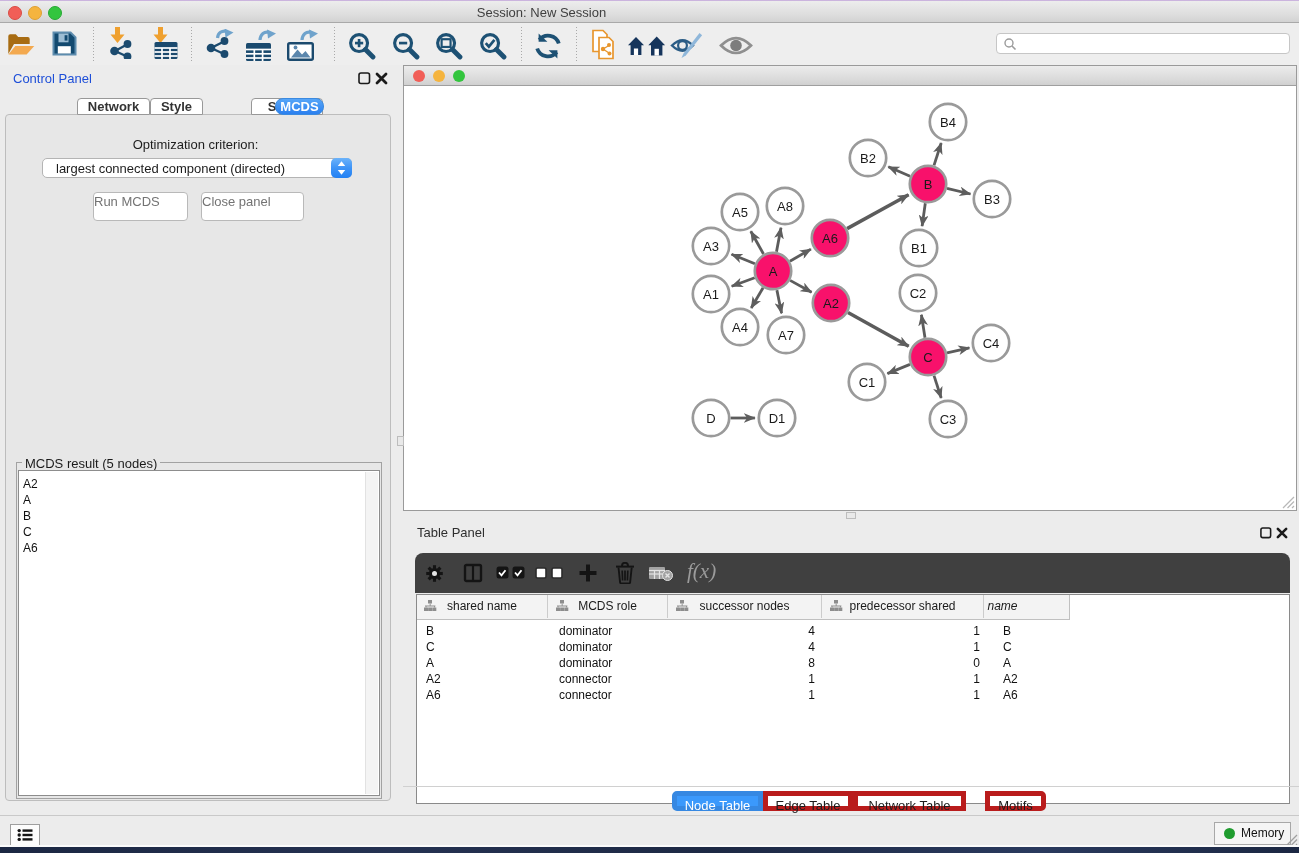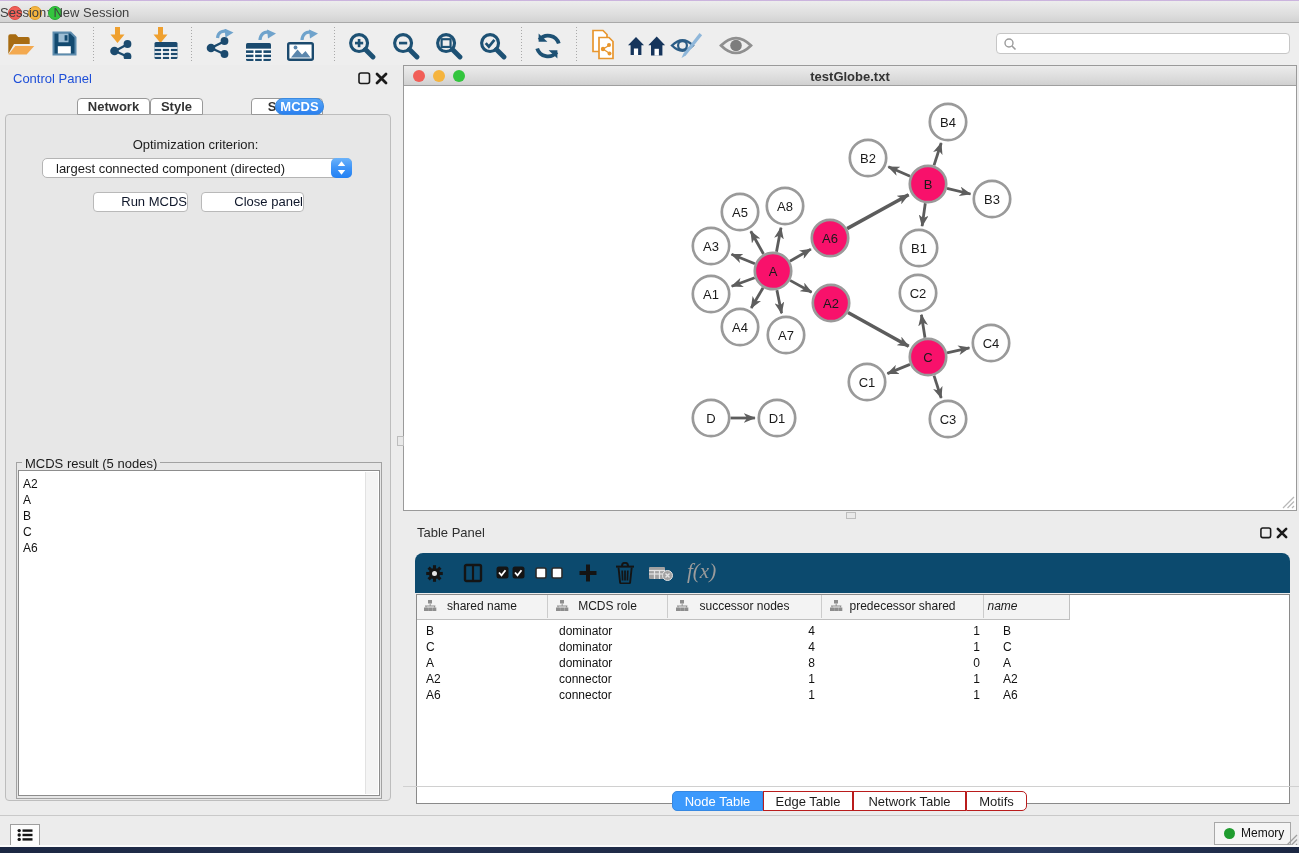--- a/index.html
+++ b/index.html
@@ -17,7 +17,7 @@
 #titlebar .t1{left:8px;background:#f15e57;border:0.5px solid #d94c44;}
 #titlebar .t2{left:28px;background:#f5b43e;border:0.5px solid #dfa032;}
 #titlebar .t3{left:48px;background:#33c53e;border:0.5px solid #27a934;}
-#titletext{left:0;width:1083px;top:5px;font-size:13px;color:#404040;}
+#titletext{left:0;width:1083px;top:5px;text-align:center;font-size:13px;color:#404040;}
 
 #toolbar{left:0;top:23px;width:1299px;height:42px;background:#eeeeee;}
 .tsep{position:absolute;top:4px;width:1px;height:34px;

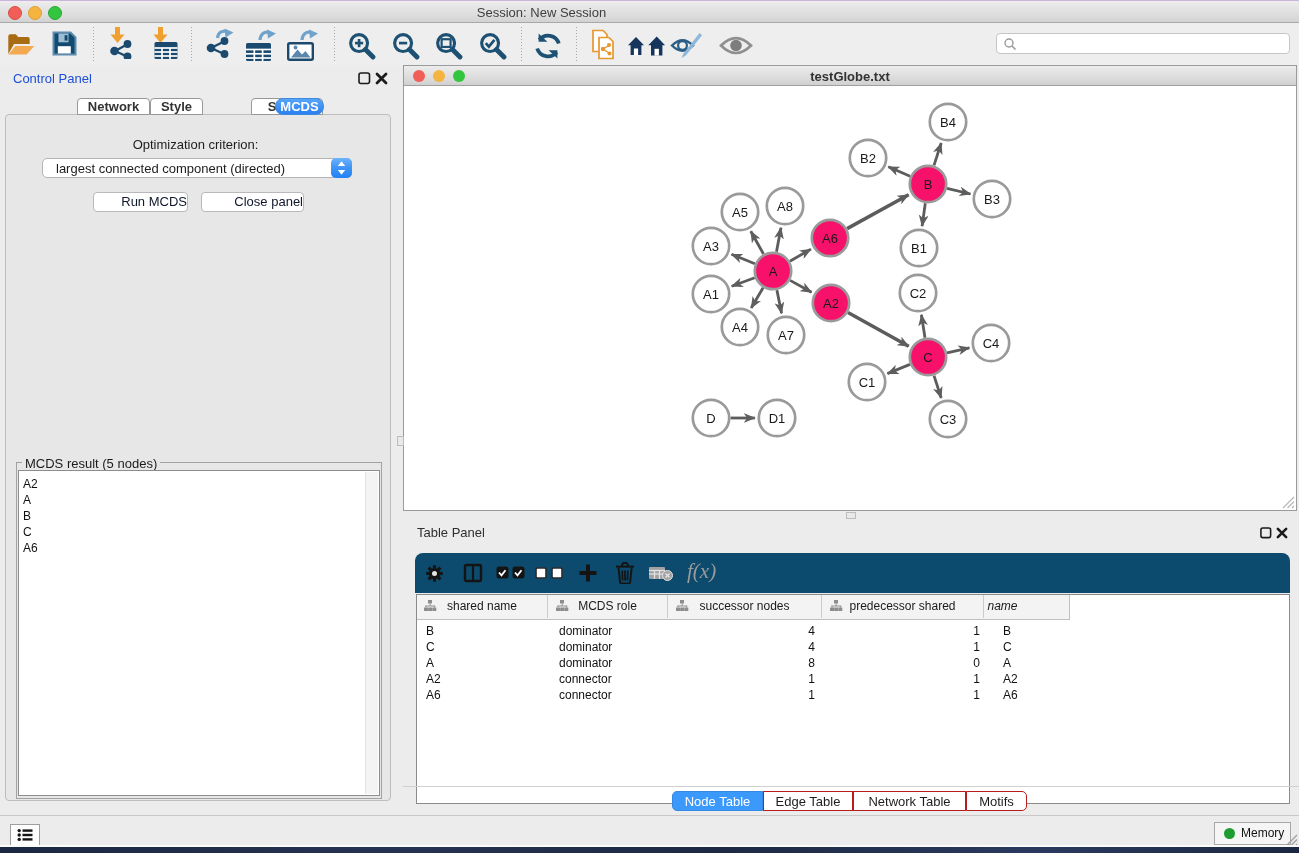--- a/index.html
+++ b/index.html
@@ -267,7 +267,6 @@
       <div class="tl t2"></div>
       <div class="tl t3"></div>
     </div>
- <div class="abs" id="nettext">testGlobe.txt</div>
  <svg class="abs" style="left:0;top:20px;" width="892" height="424" viewBox="0 0 892 424">
   <defs>
    <marker id="ah" viewBox="0 0 11 9" refX="10.2" refY="4.5" markerWidth="12" markerHeight="9.8" orient="auto" markerUnits="userSpaceOnUse">

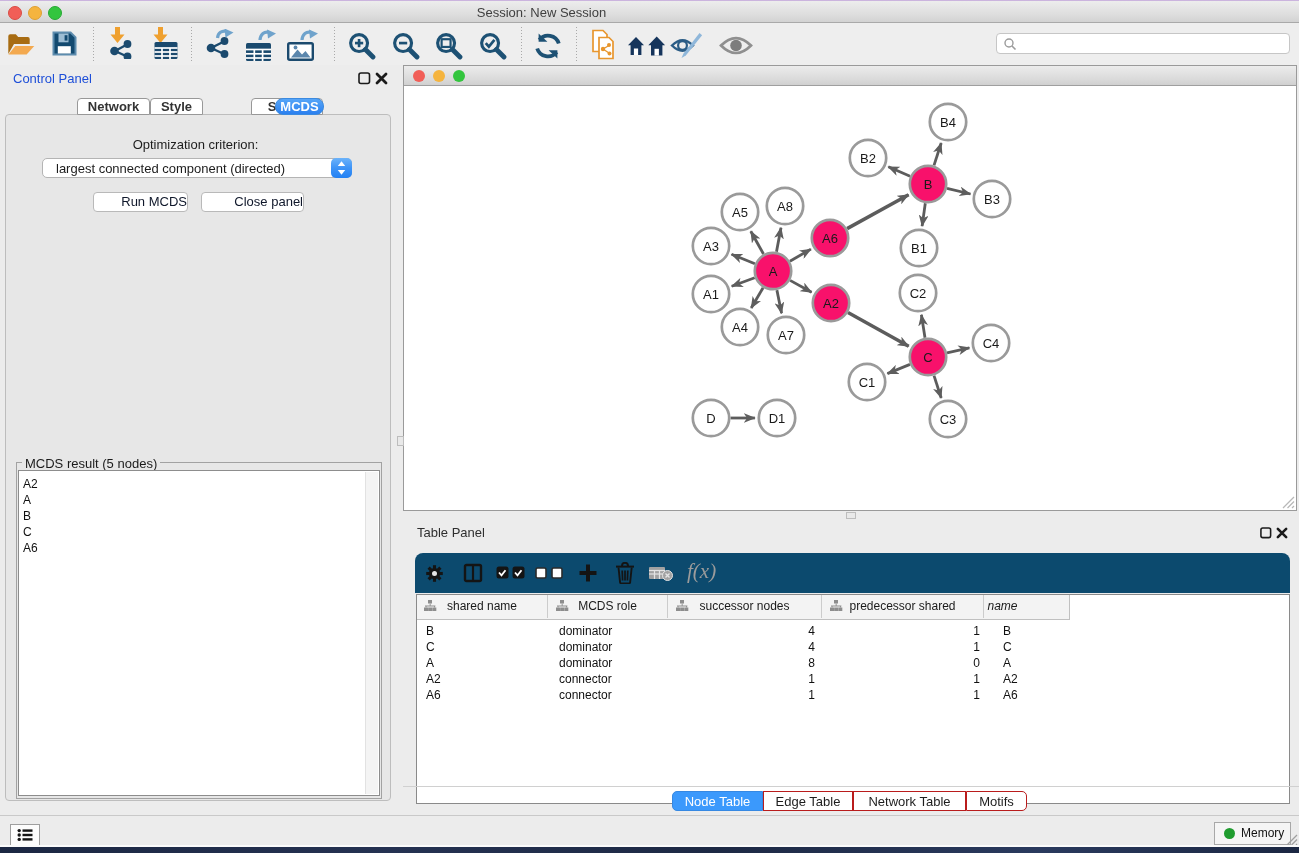--- a/index.html
+++ b/index.html
@@ -41,8 +41,8 @@
 #dropdown .txt{position:absolute;left:13px;top:2px;font-size:13px;color:#1c1c1c;}
 #dropdown .btn{position:absolute;right:-1px;top:-1px;width:21px;height:20px;border-radius:5px;
  background:linear-gradient(#6cb3fa,#3e94f7 50%,#2381f4);}
-.cbtn{position:absolute;height:20px;background:#fff;border:1px solid #b9b9b9;border-radius:4px;
- box-sizing:border-box;font-size:13px;color:#0f172a;text-align:right;line-height:18px;}
+.cbtn{position:absolute;height:29px;background:#fff;border:1px solid #b9b9b9;border-radius:4px;
+ box-sizing:border-box;font-size:13px;color:#737373;text-align:left;line-height:18px;}
 #groupbox{left:16px;top:462px;width:364px;height:335px;border:1px solid #a2a2a2;}
 #grouplabel{left:22px;top:456px;background:#e7e7e7;padding:0 3px;font-size:13px;color:#1b1b1b;}
 #listbox{left:18px;top:470px;width:360px;height:324px;background:#fff;border:1px solid #8d8d8d;

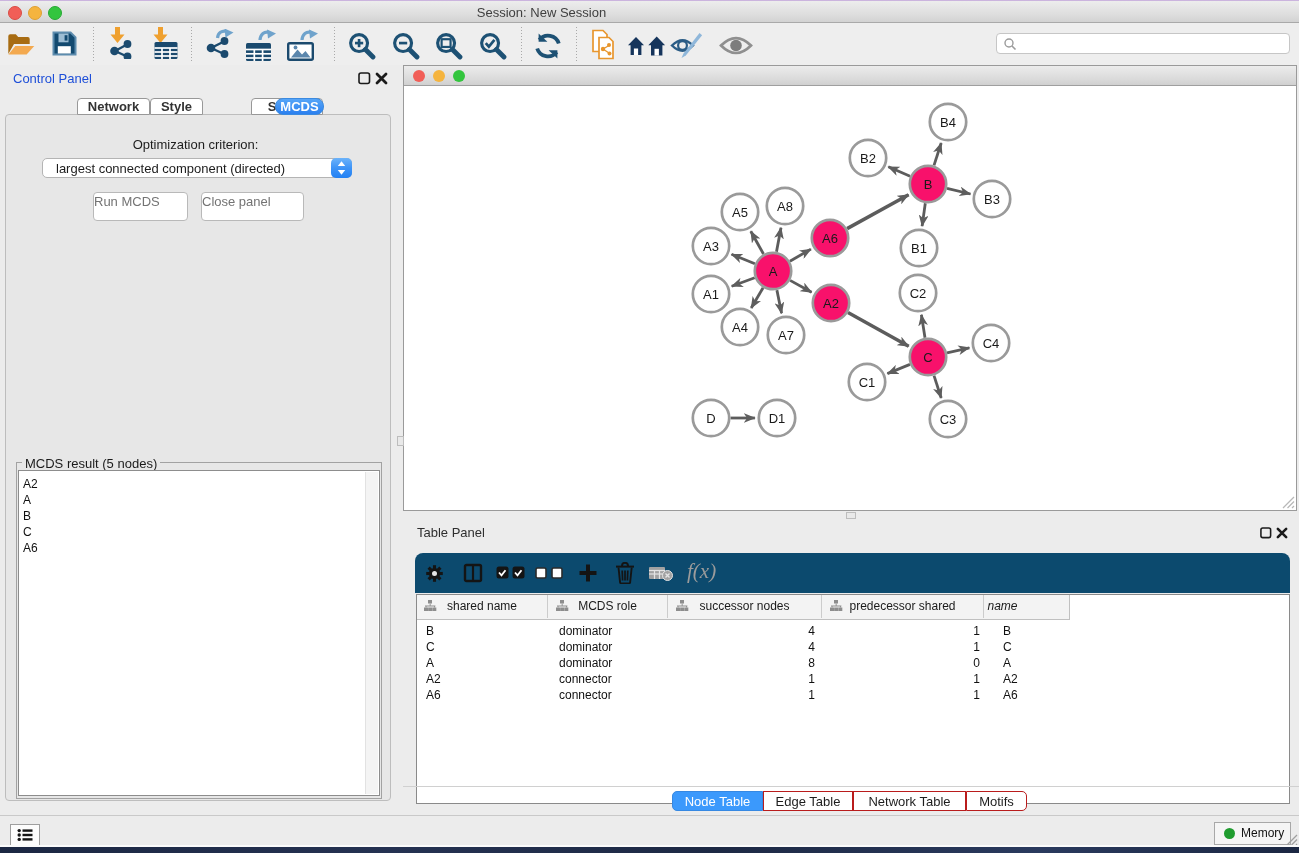--- a/index.html
+++ b/index.html
@@ -60,7 +60,7 @@
 #nettext{left:0;width:892px;top:3px;text-align:center;font-size:13px;color:#333;font-weight:bold;}
 
 #tp-title{left:417px;top:525px;font-size:13px;color:#2f2f2f;}
-#tp-toolbar{left:415px;top:553px;width:875px;height:40px;background:#0c4a6e;border-radius:8px 8px 0 0;}
+#tp-toolbar{left:415px;top:553px;width:875px;height:40px;background:#404040;border-radius:8px 8px 0 0;}
 #tp-table{left:416px;top:594px;width:874px;height:210px;background:#fff;border:1px solid #8a8a8a;box-sizing:border-box;}
 #tp-header{left:0;top:0;width:652px;height:24px;background:#f3f3f3;border-bottom:1px solid #c0c0c0;border-right:1px solid #c0c0c0;}
 .hcol{position:absolute;top:0;height:23px;border-right:1px solid #cccccc;font-size:12px;color:#1a1a1a;text-align:center;line-height:22px;}

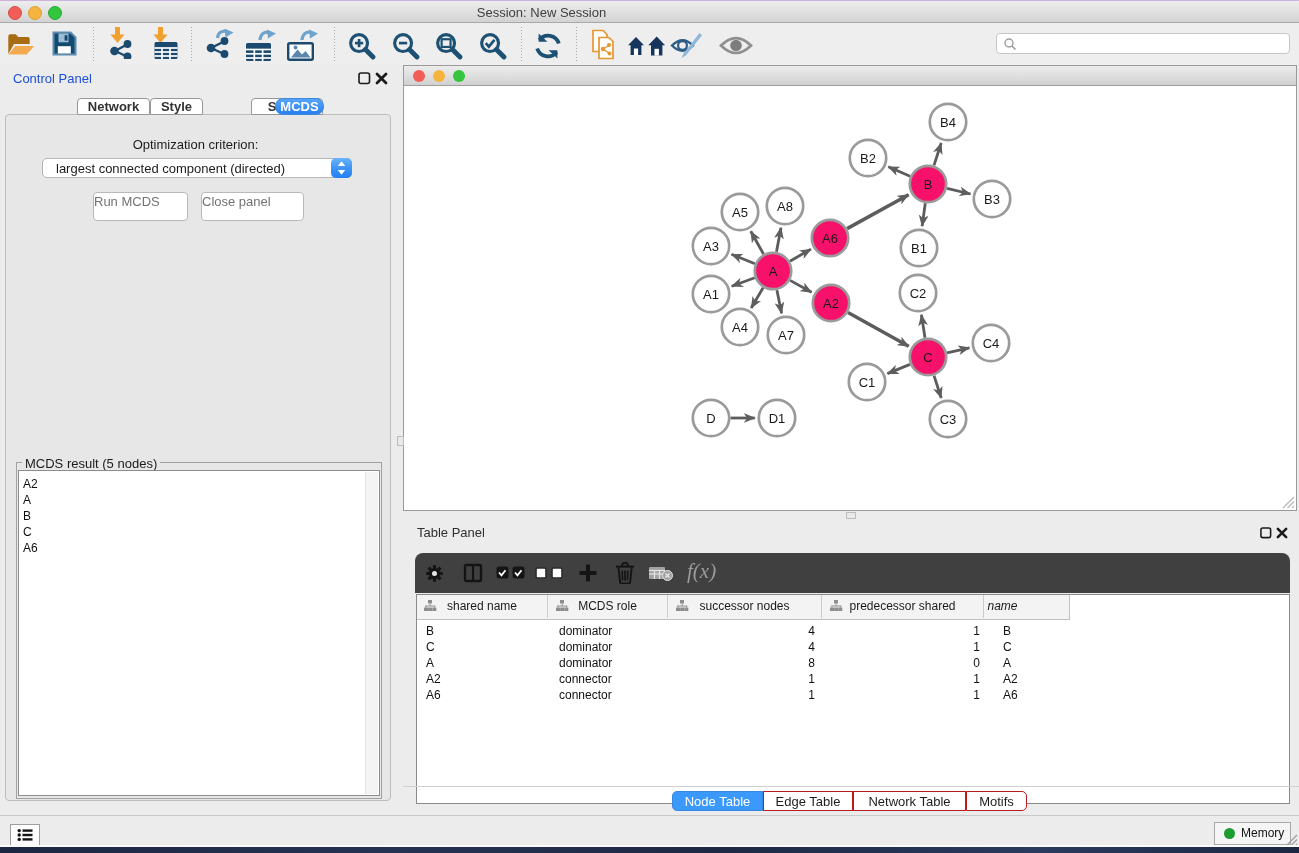--- a/index.html
+++ b/index.html
@@ -66,7 +66,7 @@
 .hcol{position:absolute;top:0;height:23px;border-right:1px solid #cccccc;font-size:12px;color:#1a1a1a;text-align:center;line-height:22px;}
 .trow{position:absolute;font-size:12px;color:#111;}
 #tp-tabs{left:403px;top:791px;height:20px;}
-.btab{position:absolute;top:0;height:20px;background:#fff;border:1px solid #b91c1c;box-sizing:border-box;
+.btab{position:absolute;top:0;height:20px;background:#fff;border:5px solid #b91c1c;box-sizing:border-box;
  font-size:13px;color:#1d1d1d;text-align:center;line-height:19px;}
 .btabsel{background:#3b99fc;color:#fff;border-color:#3688e2;}
 #tabline{left:403px;top:786px;width:896px;height:1px;background:#d0d0d0;}

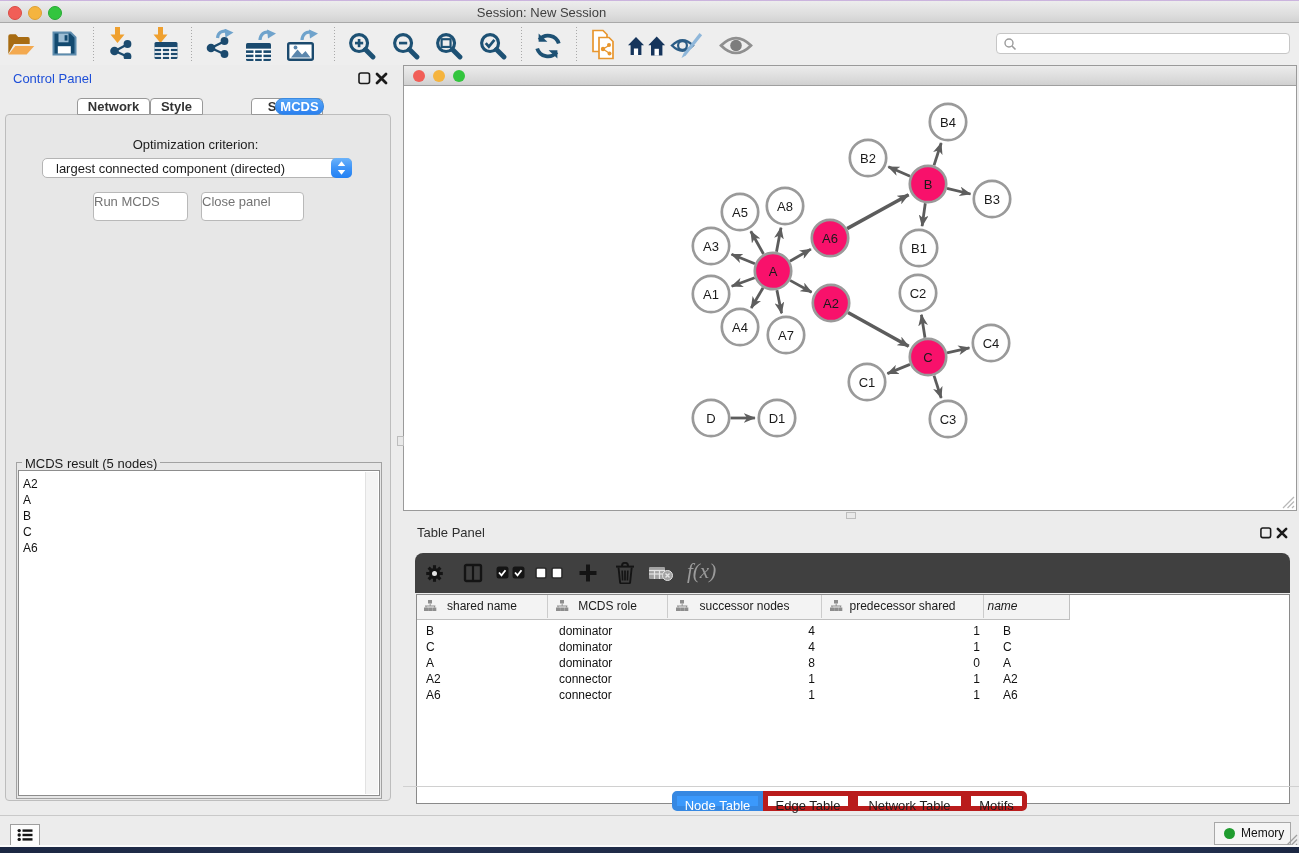--- a/index.html
+++ b/index.html
@@ -475,7 +475,7 @@
  <div class="btab btabsel" style="left:269px;width:91px;border-radius:5px 0 0 5px;">Node Table</div>
  <div class="btab" style="left:360px;width:90px;">Edge Table</div>
  <div class="btab" style="left:450px;width:113px;">Network Table</div>
- <div class="btab" style="left:563px;width:61px;border-radius:0 5px 5px 0;">Motifs</div>
+ <div class="btab" style="left:582px;width:61px;border-radius:0 5px 5px 0;">Motifs</div>
 </div>
 
 <div class="abs" id="statusline"></div>

